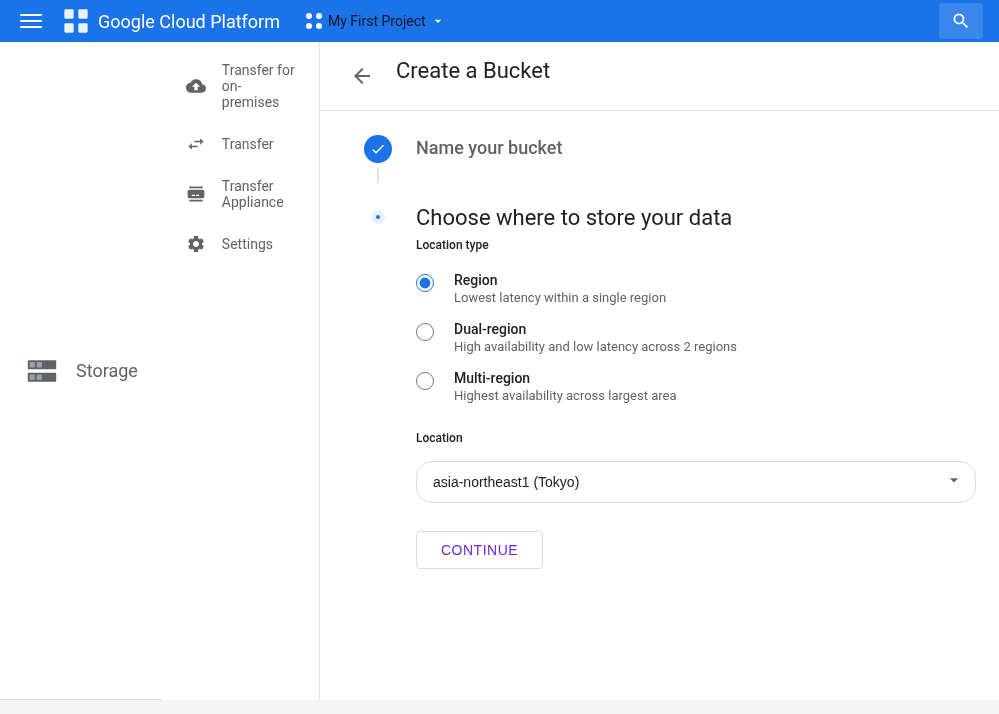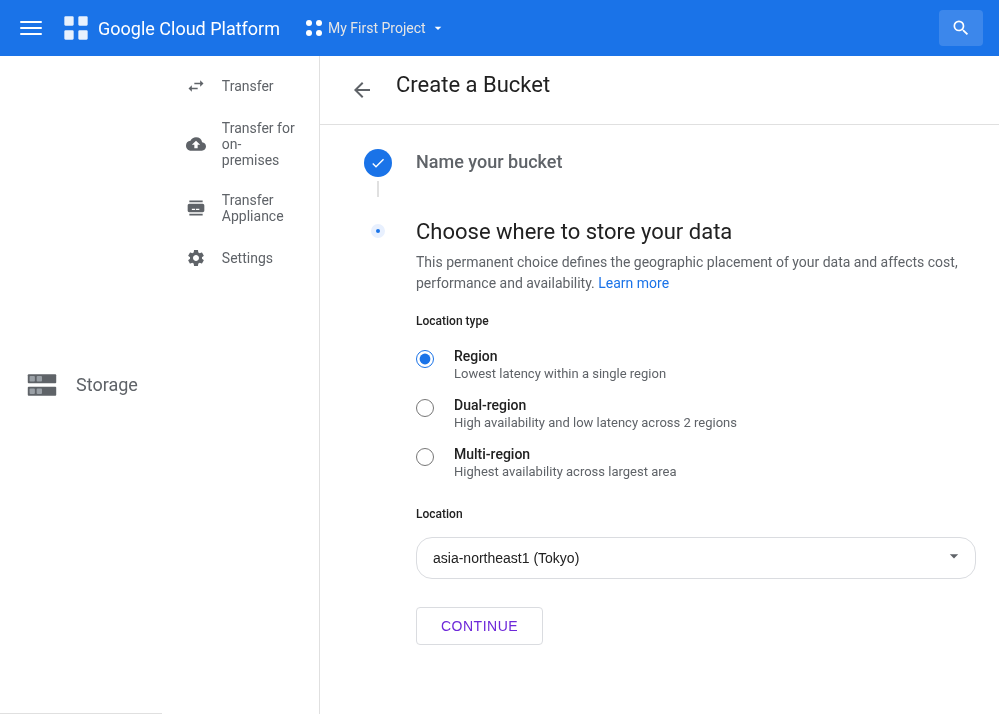--- a/index.html
+++ b/index.html
@@ -8,7 +8,7 @@
     
     .navbar {
       background: #1a73e8;
-      height: 56px;
+      height: 42px;
       display: flex;
       align-items: center;
       padding: 0 16px;

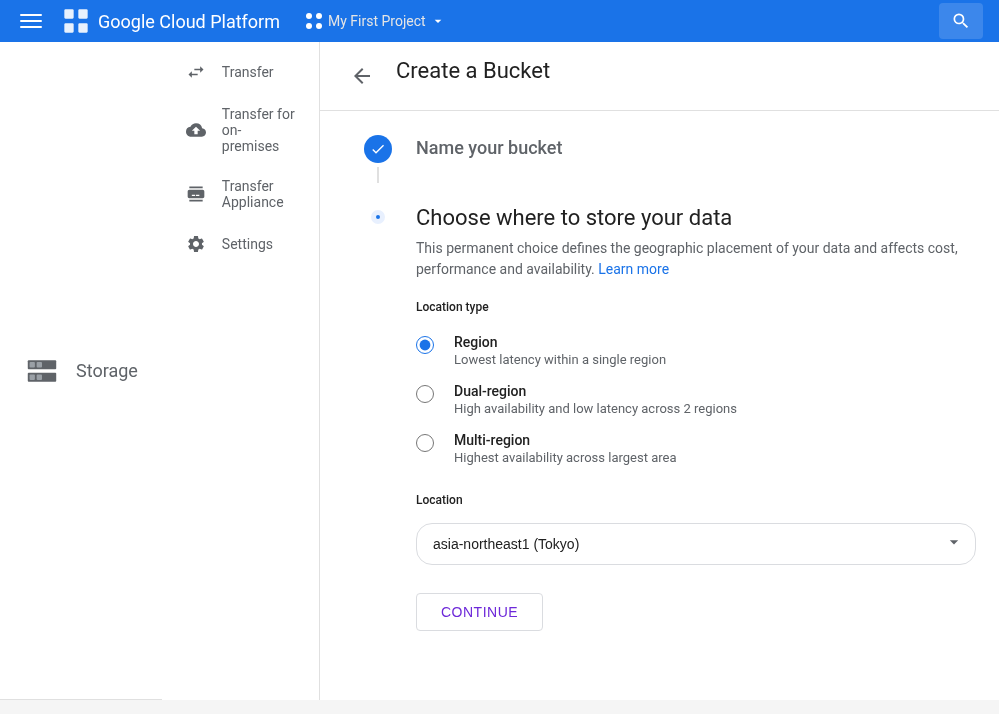--- a/index.html
+++ b/index.html
@@ -49,7 +49,7 @@
       margin-left: 8px;
       cursor: pointer;
       font-size: 14px;
-      color: #e5e5e5;
+      color: #0f172a;
     }
     .search-icon-wrap {
       background: rgba(255,255,255,0.15);

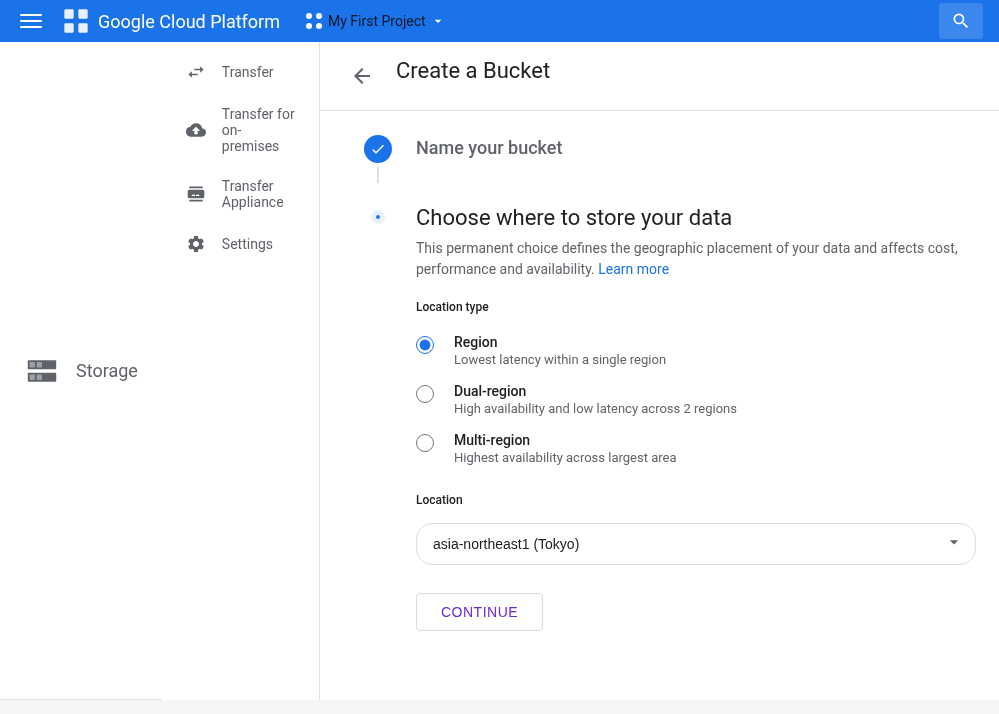--- a/index.html
+++ b/index.html
@@ -350,19 +350,19 @@
       <div class="sidebar-item">
         <div class="sidebar-item-icon">
           <svg width="20" height="20" viewBox="0 0 24 24" fill="#5f6368">
-            <path d="M6.99 11L3 15l3.99 4v-3H14v-2H6.99v-3zM21 9l-3.99-4v3H10v2h7.01v3L21 9z"></path>
+            <path d="M19.35 10.04A7.49 7.49 0 0 0 12 4C9.11 4 6.6 5.64 5.35 8.04A5.994 5.994 0 0 0 0 14c0 3.31 2.69 6 6 6h13c2.76 0 5-2.24 5-5 0-2.64-2.05-4.78-4.65-4.96zM14 13v4h-4v-4H7l5-5 5 5h-3z"></path>
           </svg>
         </div>
-        <span>Transfer</span>
+        <span>Transfer for on-premises</span>
       </div>
 
       <div class="sidebar-item">
         <div class="sidebar-item-icon">
           <svg width="20" height="20" viewBox="0 0 24 24" fill="#5f6368">
-            <path d="M19.35 10.04A7.49 7.49 0 0 0 12 4C9.11 4 6.6 5.64 5.35 8.04A5.994 5.994 0 0 0 0 14c0 3.31 2.69 6 6 6h13c2.76 0 5-2.24 5-5 0-2.64-2.05-4.78-4.65-4.96zM14 13v4h-4v-4H7l5-5 5 5h-3z"></path>
+            <path d="M6.99 11L3 15l3.99 4v-3H14v-2H6.99v-3zM21 9l-3.99-4v3H10v2h7.01v3L21 9z"></path>
           </svg>
         </div>
-        <span>Transfer for on-premises</span>
+        <span>Transfer</span>
       </div>
 
       <div class="sidebar-item">

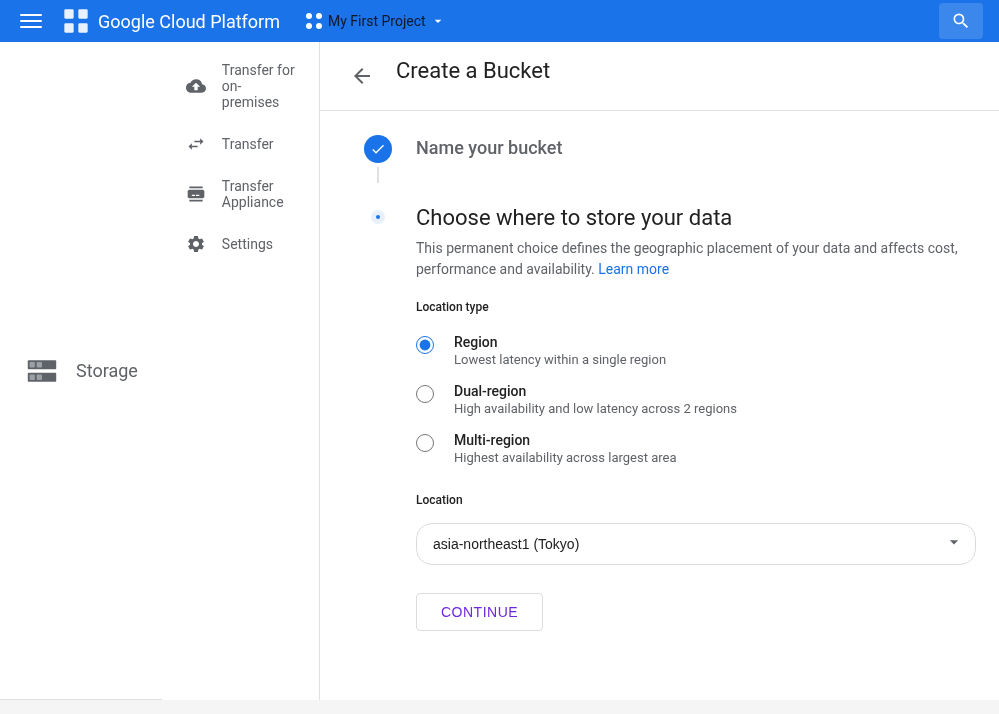--- a/index.html
+++ b/index.html
@@ -420,10 +420,6 @@
         </div>
         <div class="step-body">
           <div class="step-title-active">Choose where to store your data</div>
-          <p class="step-description">
-            <span>This permanent choice defines the geographic placement of your data and affects cost, performance and availability.</span>
-            <a class="learn-more">Learn more</a>
-          </p>
 
           
           <div>

